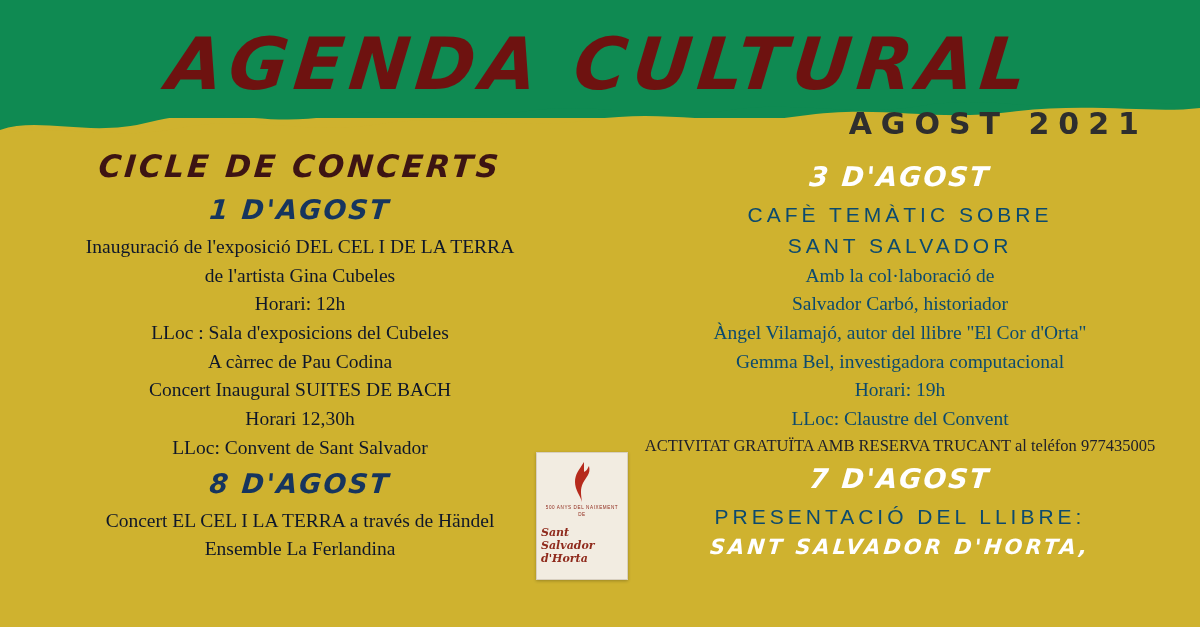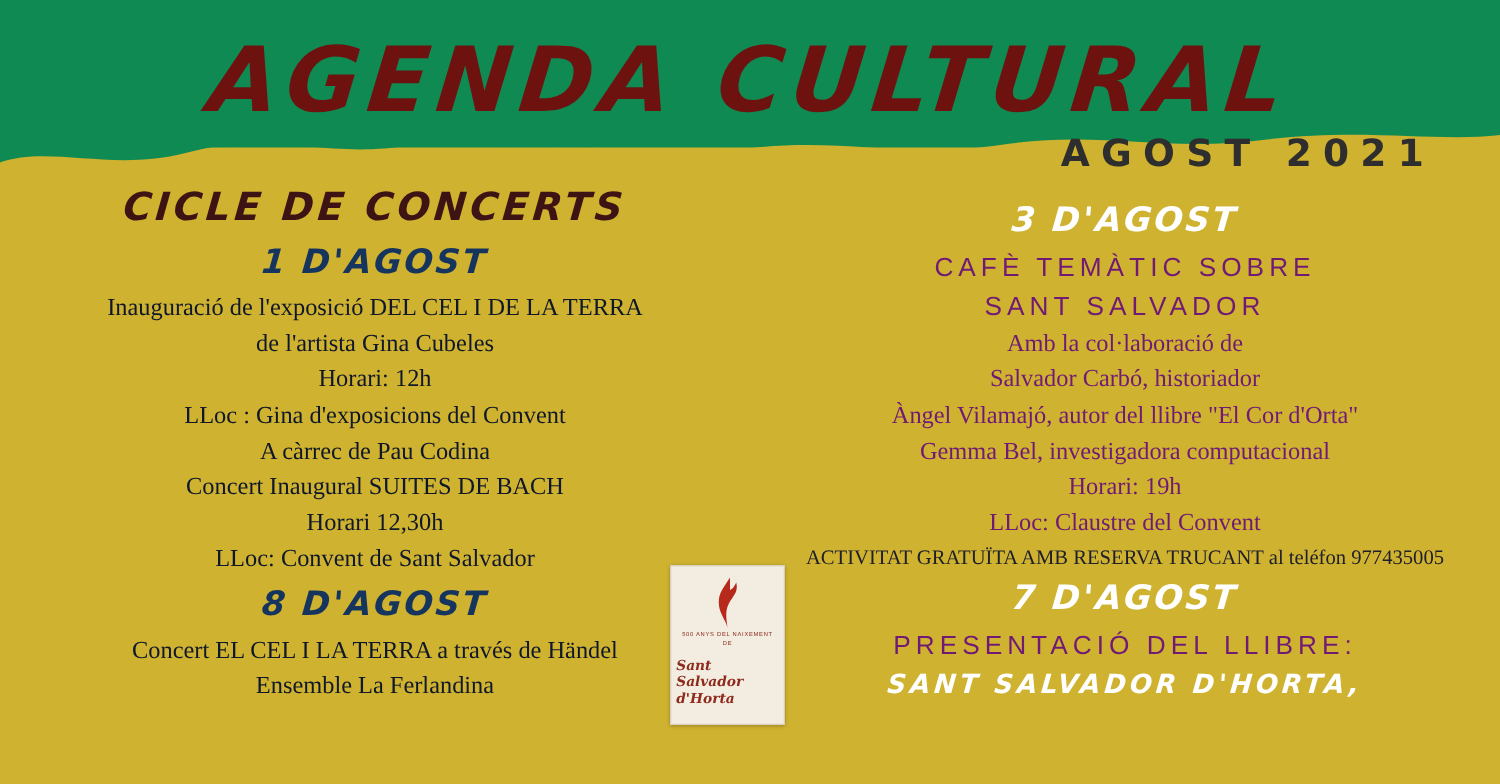--- a/index.html
+++ b/index.html
@@ -114,7 +114,7 @@
     margin: 1px 0;
   }
   .line.w {
-    color: #701a75;
+    color: #0c4a6e;
   }
   .line.dark {
     color: #20202a;

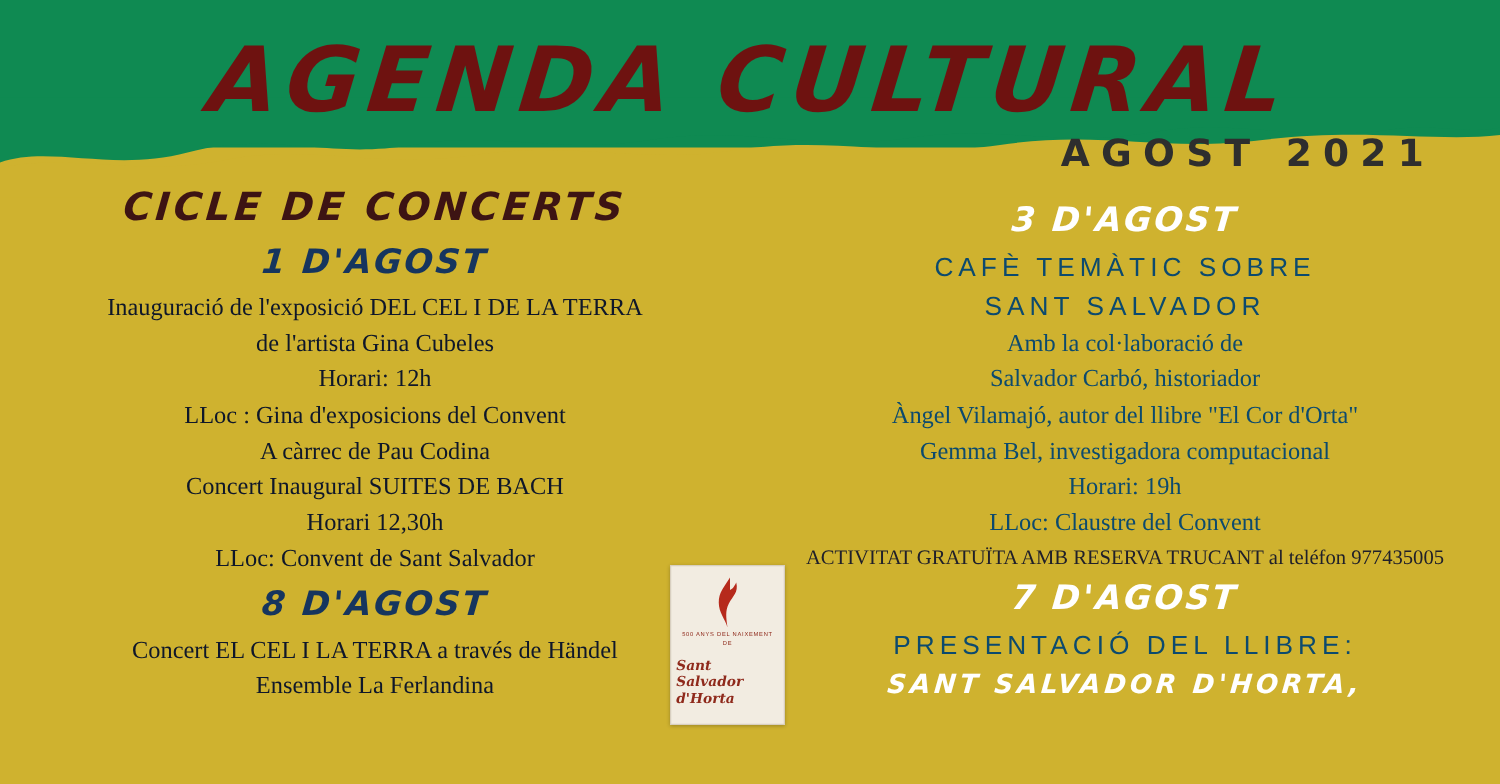--- a/index.html
+++ b/index.html
@@ -213,7 +213,7 @@
       <div class="line">Inauguració de l'exposició DEL CEL I DE LA TERRA</div>
       <div class="line">de l'artista Gina Cubeles</div>
       <div class="line">Horari: 12h</div>
-      <div class="line">LLoc : Gina d'exposicions del Convent</div>
+      <div class="line">LLoc : Sala d'exposicions del Cubeles</div>
       <div class="line">A càrrec de Pau Codina</div>
       <div class="line">Concert Inaugural SUITES DE BACH</div>
       <div class="line">Horari 12,30h</div>

